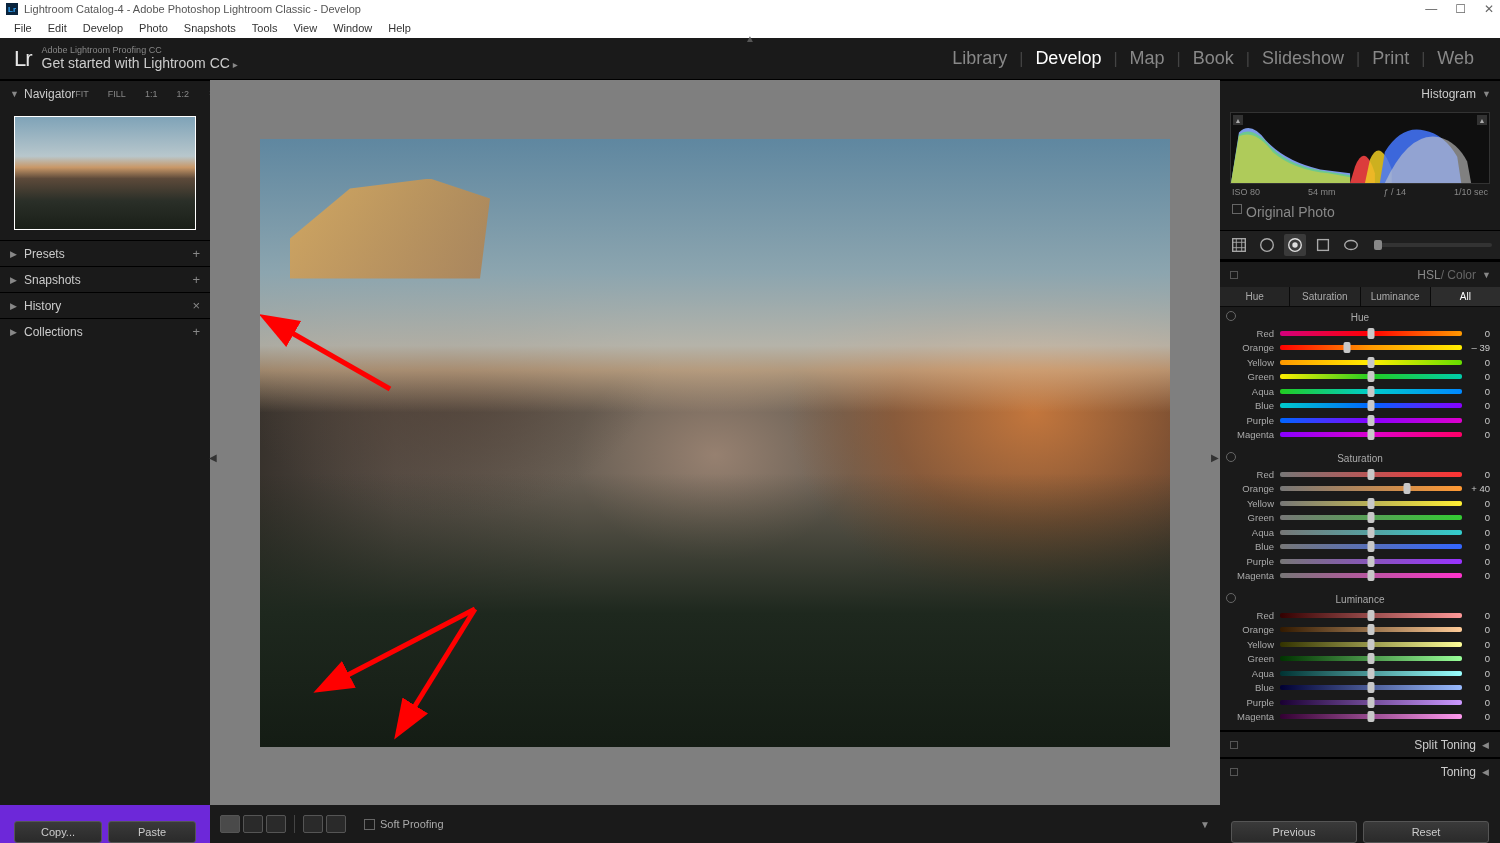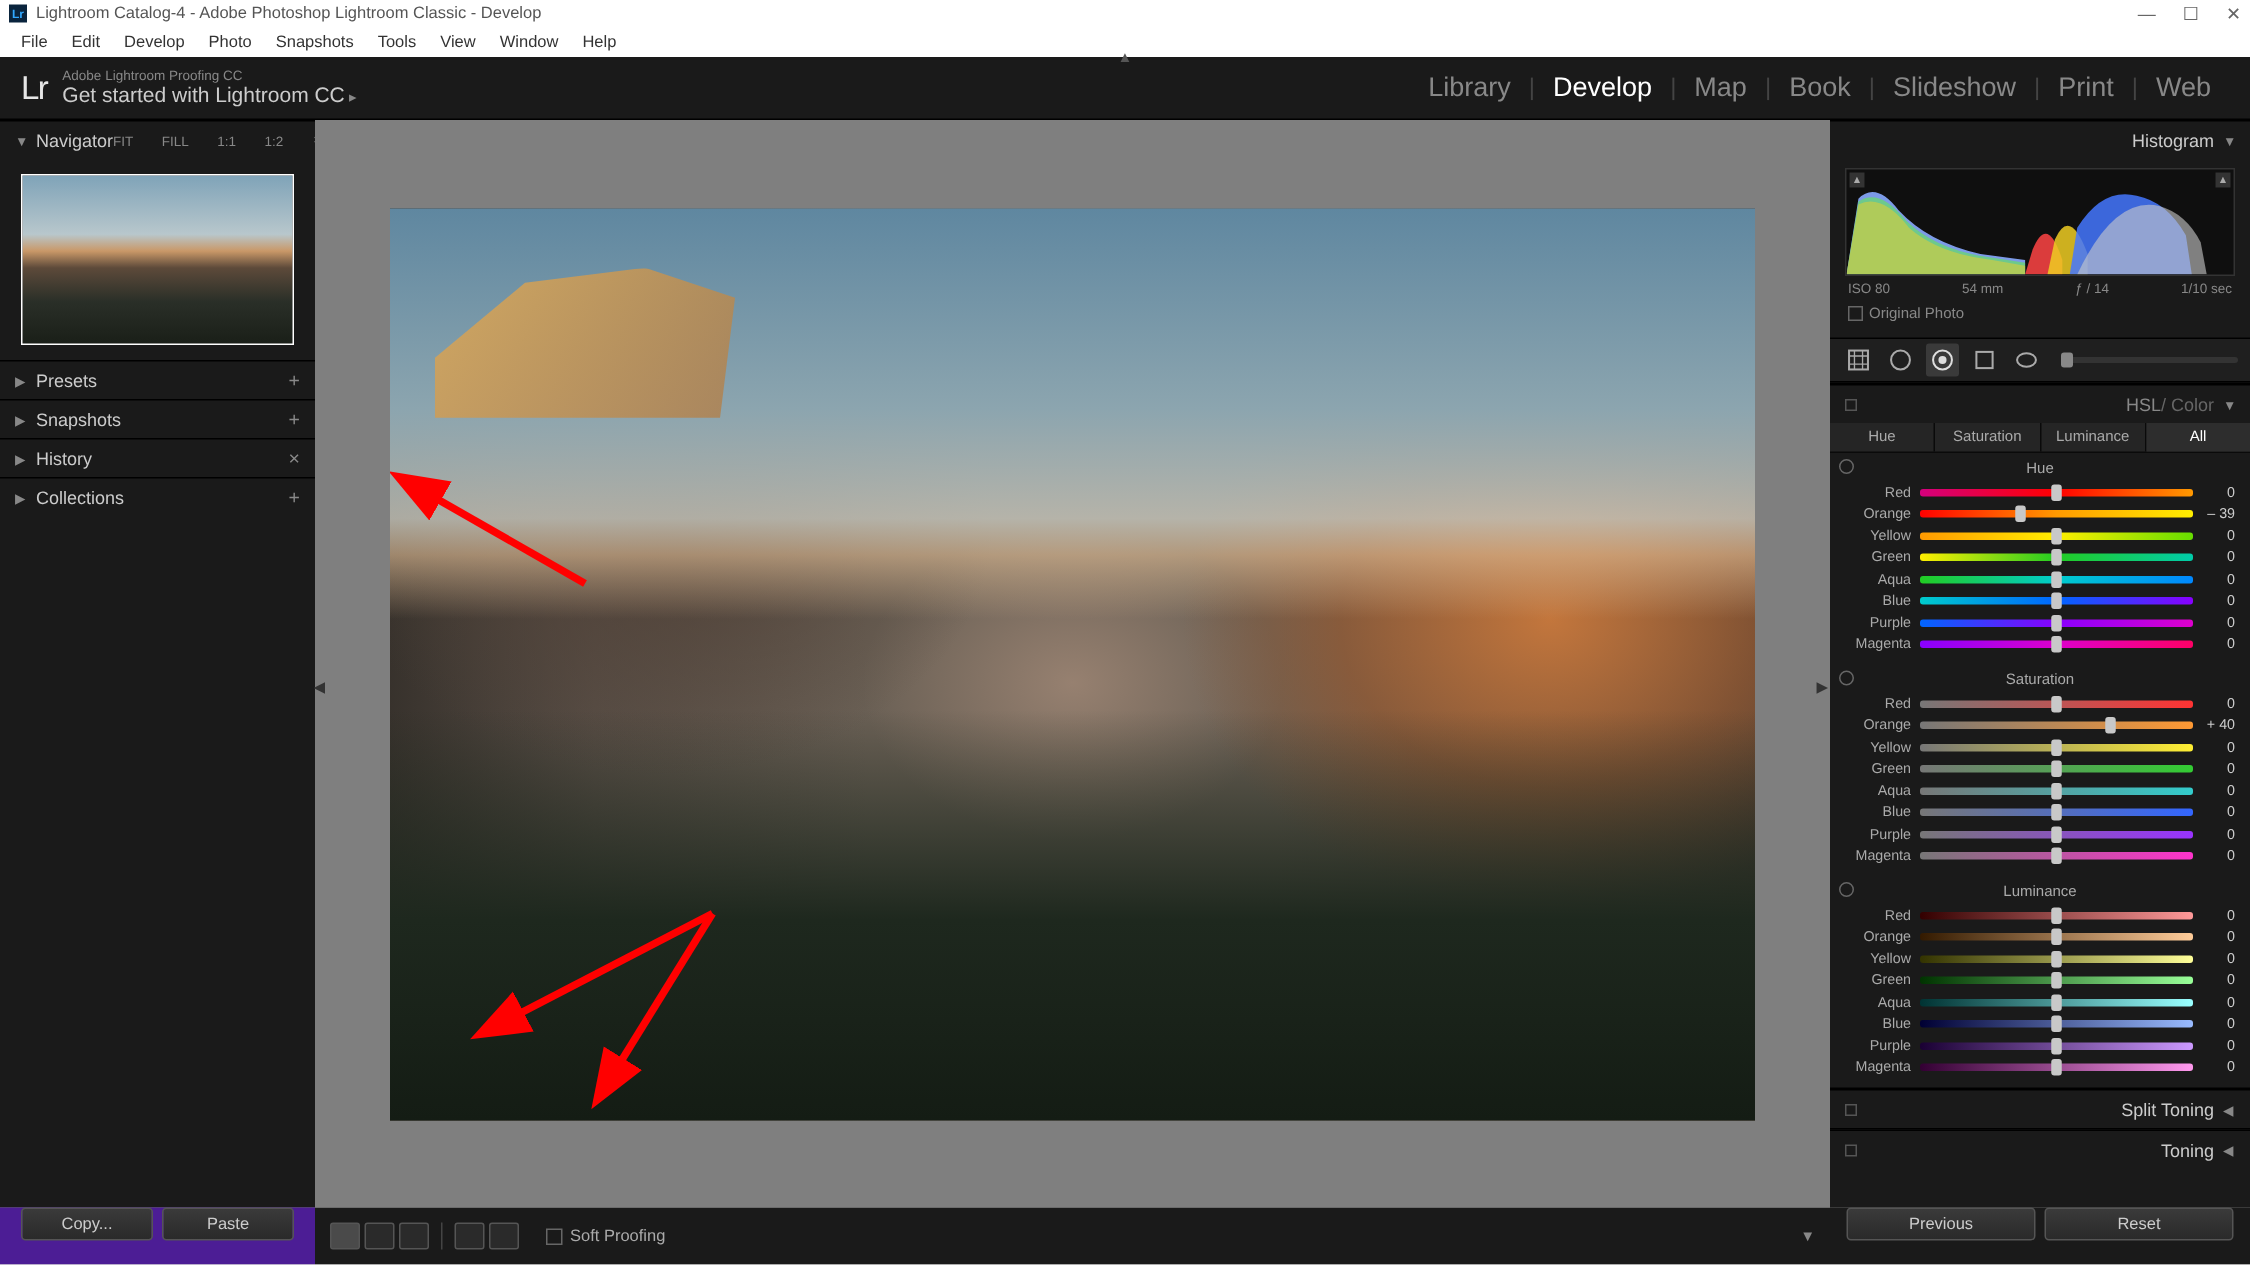--- a/index.html
+++ b/index.html
@@ -70,7 +70,7 @@
 .histo-clip.l { left: 2px; } .histo-clip.r { right: 2px; }
 .histo-svg { width: 100%; height: 100%; }
 .histo-meta { display: flex; justify-content: space-between; color: #888; font-size: 9px; padding: 3px 2px; }
-.histo-check { display: flex; gap: 4px; color: #888; font-size: 10px; padding: 4px 2px; }
+.histo-check { display: flex; gap: 4px; color: #888; font-size: 14px; padding: 4px 2px; }
 .histo-check .box { width: 10px; height: 10px; border: 1px solid #666; }
 
 

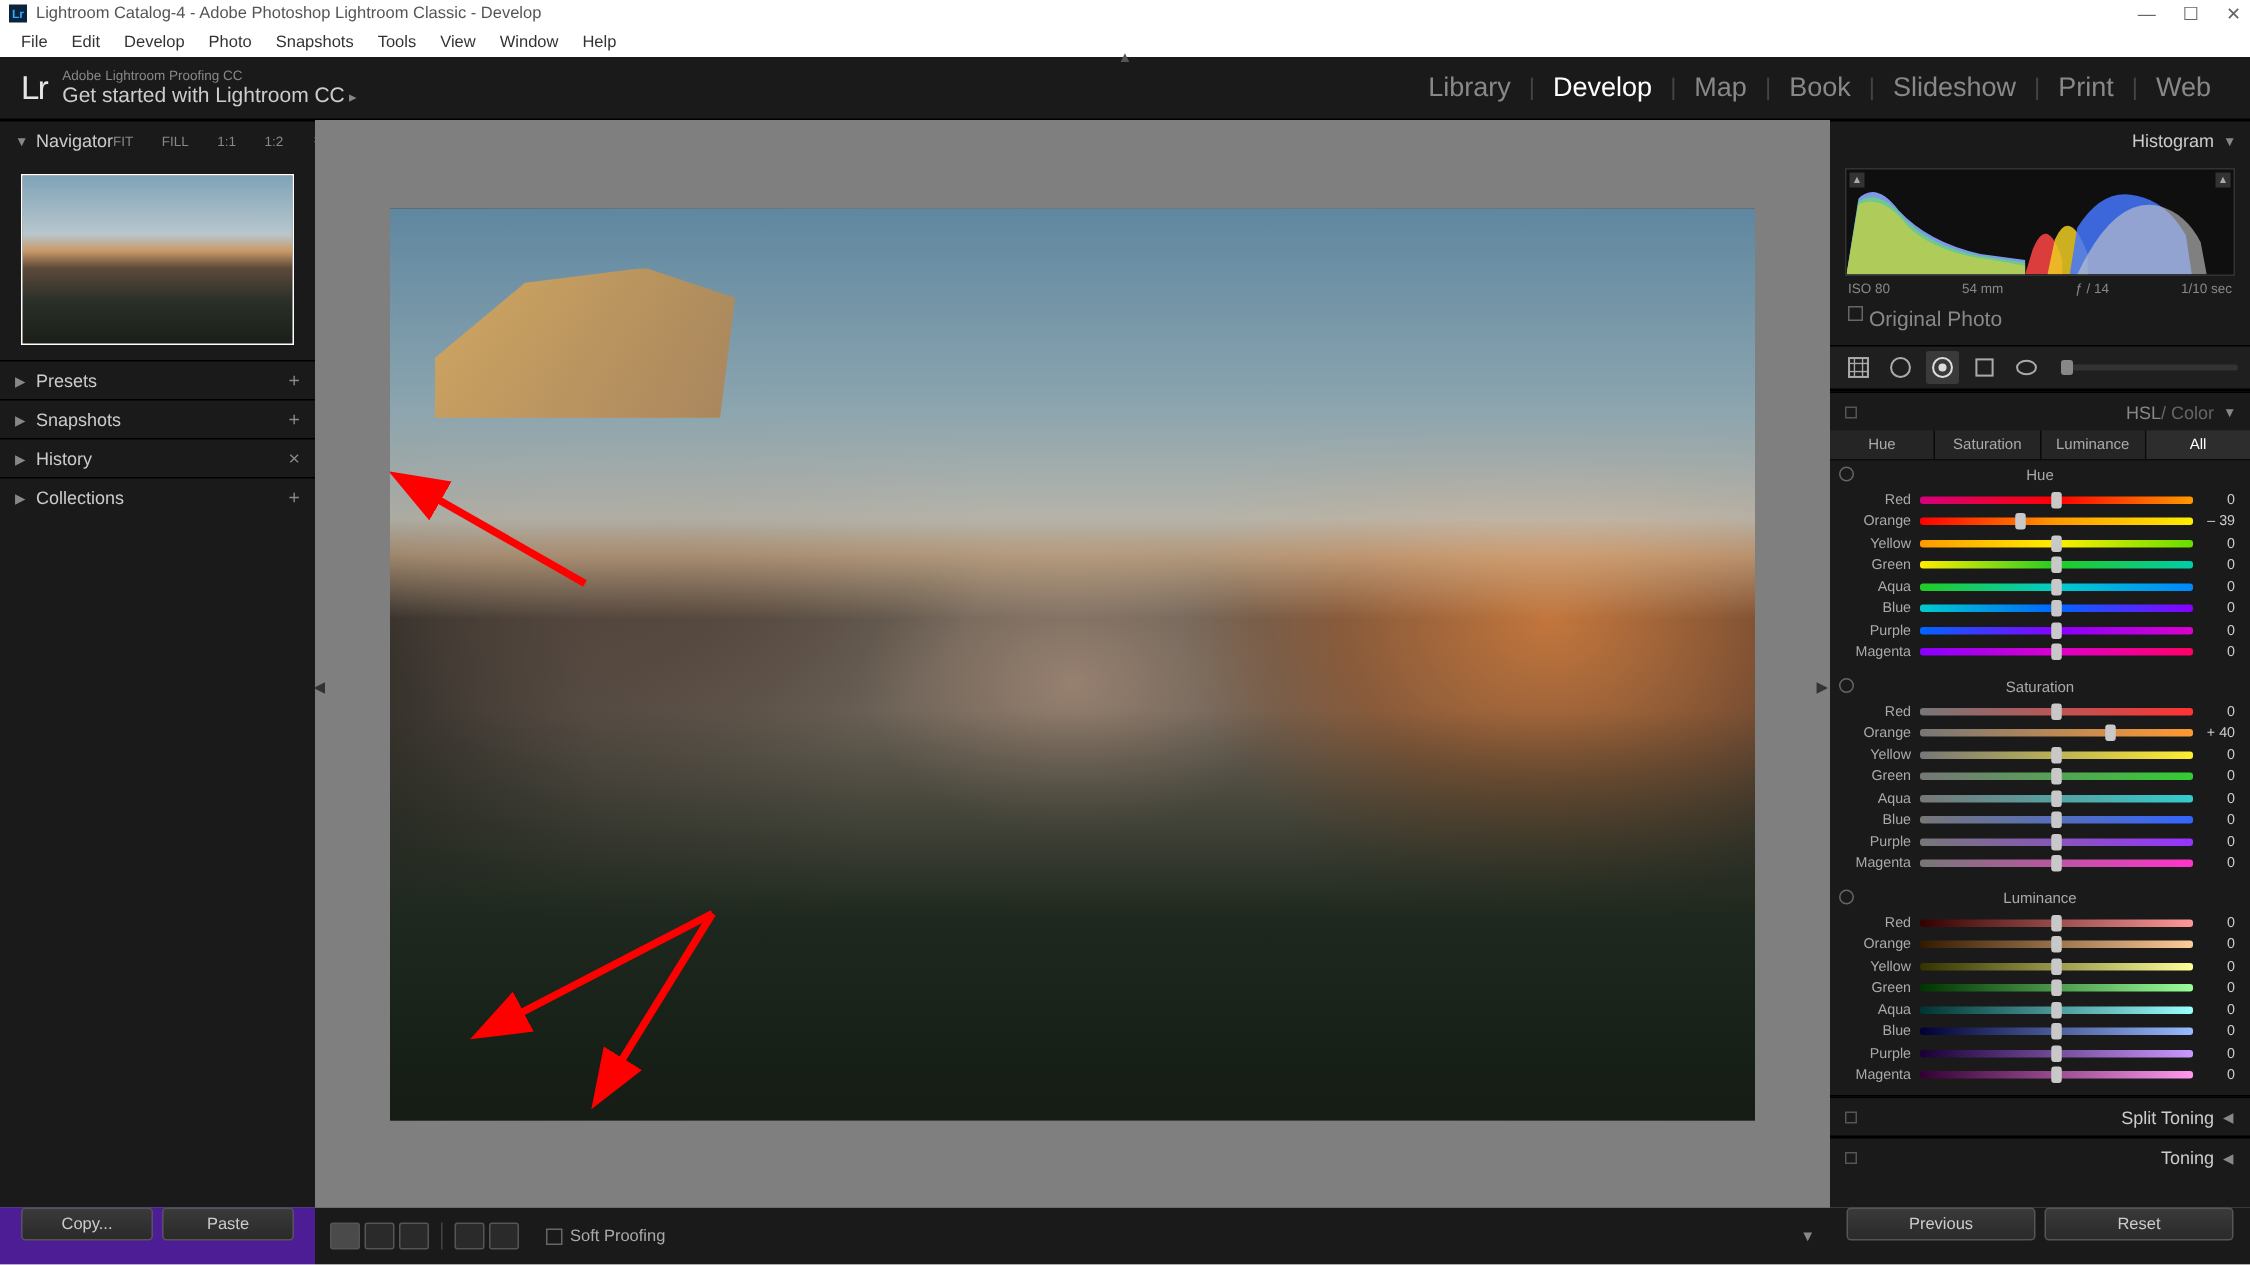--- a/index.html
+++ b/index.html
@@ -99,7 +99,7 @@
 
 
 .bottom { display: flex; height: 38px; }
-.bottom-left { width: 210px; background: #4c1d95; display: flex; align-items: flex-start; justify-content: center; gap: 6px; padding: 0 12px; }
+.bottom-left { width: 210px; background: #6d28d9; display: flex; align-items: flex-end; justify-content: center; gap: 6px; padding: 0 12px; }
 .bottom-center { flex: 1; background: #1a1a1a; display: flex; align-items: center; padding: 0 10px; gap: 8px; }
 .bottom-right { width: 280px; background: #1a1a1a; display: flex; align-items: flex-start; justify-content: center; gap: 6px; padding: 0 8px; }
 .btn { background: linear-gradient(#3a3a3a,#2a2a2a); border: 1px solid #555; color: #ccc; font-size: 11px; padding: 4px 0; width: 88px; text-align: center; border-radius: 3px; cursor: pointer; }

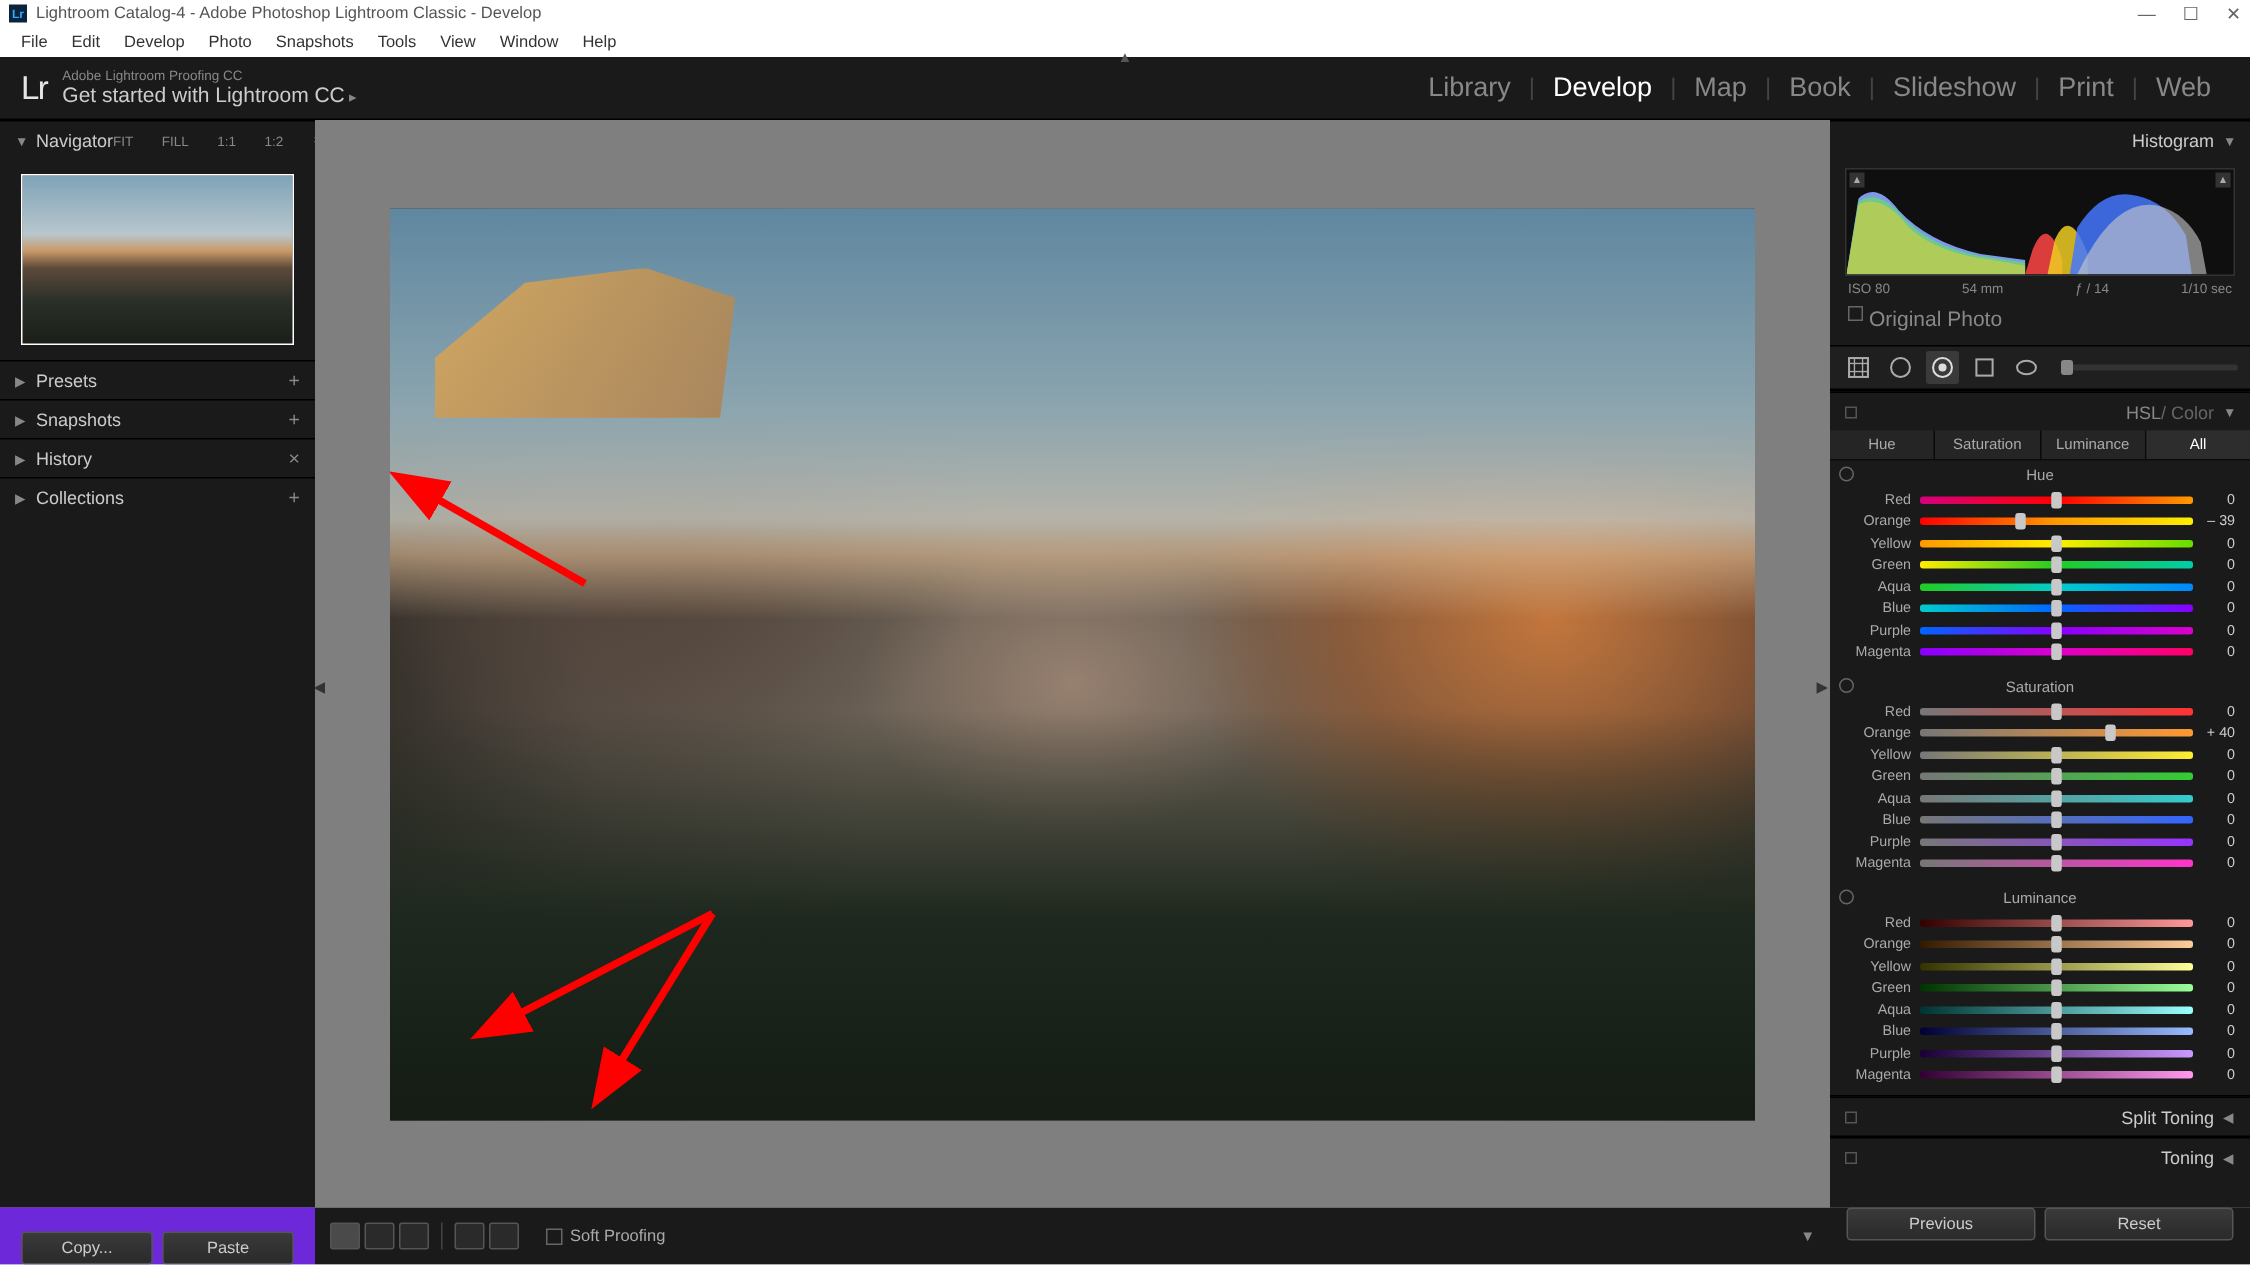--- a/index.html
+++ b/index.html
@@ -101,7 +101,7 @@
 .bottom { display: flex; height: 38px; }
 .bottom-left { width: 210px; background: #6d28d9; display: flex; align-items: flex-end; justify-content: center; gap: 6px; padding: 0 12px; }
 .bottom-center { flex: 1; background: #1a1a1a; display: flex; align-items: center; padding: 0 10px; gap: 8px; }
-.bottom-right { width: 280px; background: #1a1a1a; display: flex; align-items: flex-start; justify-content: center; gap: 6px; padding: 0 8px; }
+.bottom-right { width: 280px; background: #1a1a1a; display: flex; align-items: flex-end; justify-content: center; gap: 6px; padding: 0 8px; }
 .btn { background: linear-gradient(#3a3a3a,#2a2a2a); border: 1px solid #555; color: #ccc; font-size: 11px; padding: 4px 0; width: 88px; text-align: center; border-radius: 3px; cursor: pointer; }
 .btn.wide { width: 126px; }
 .view-mode-group { display: flex; gap: 3px; align-items: center; }

